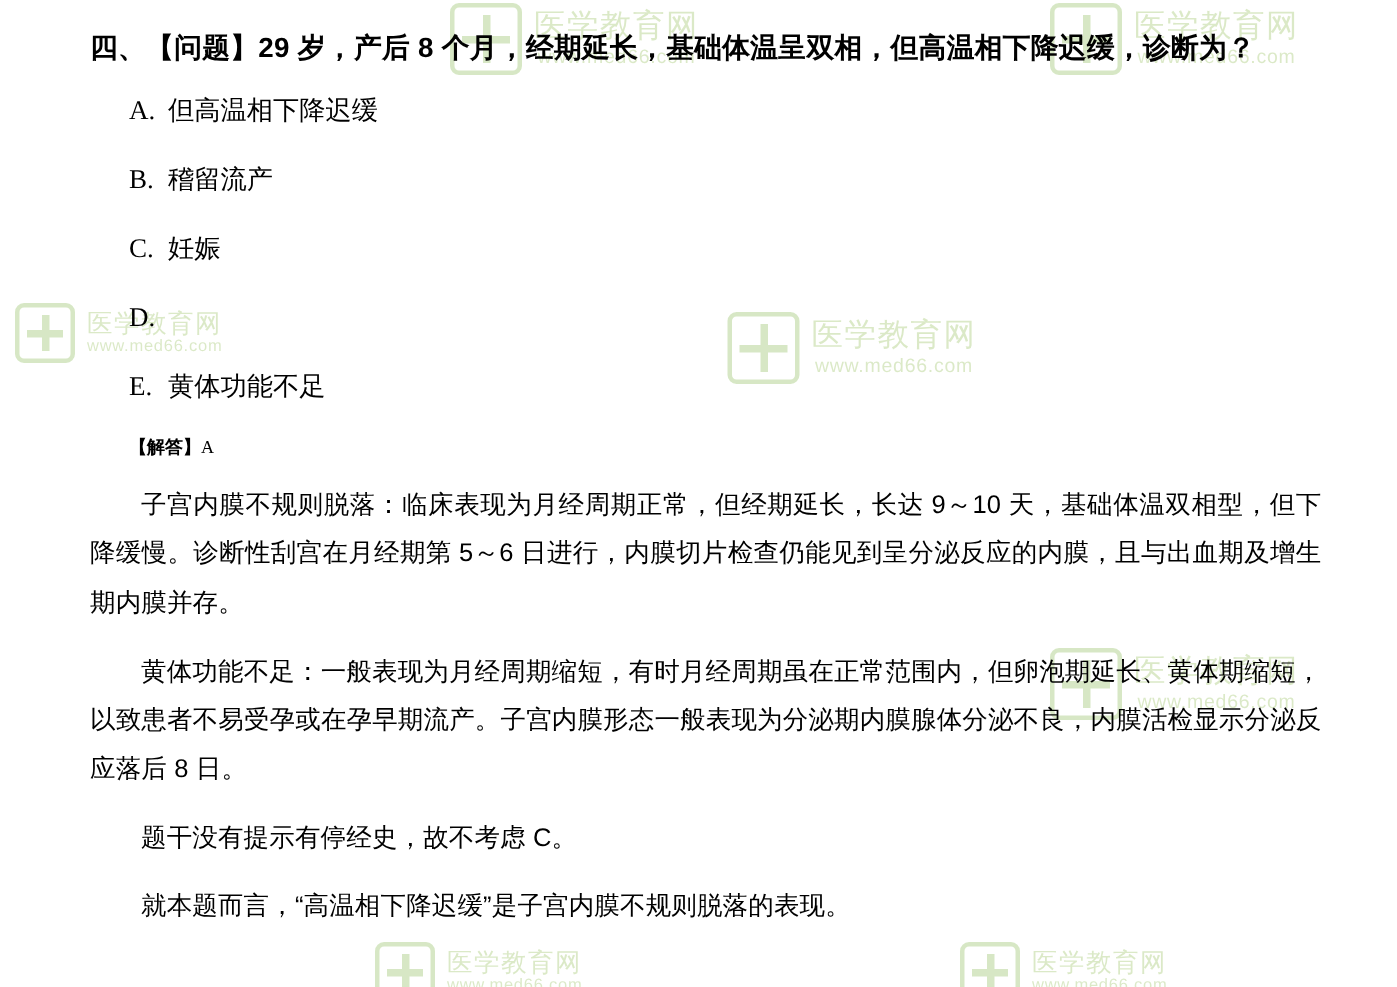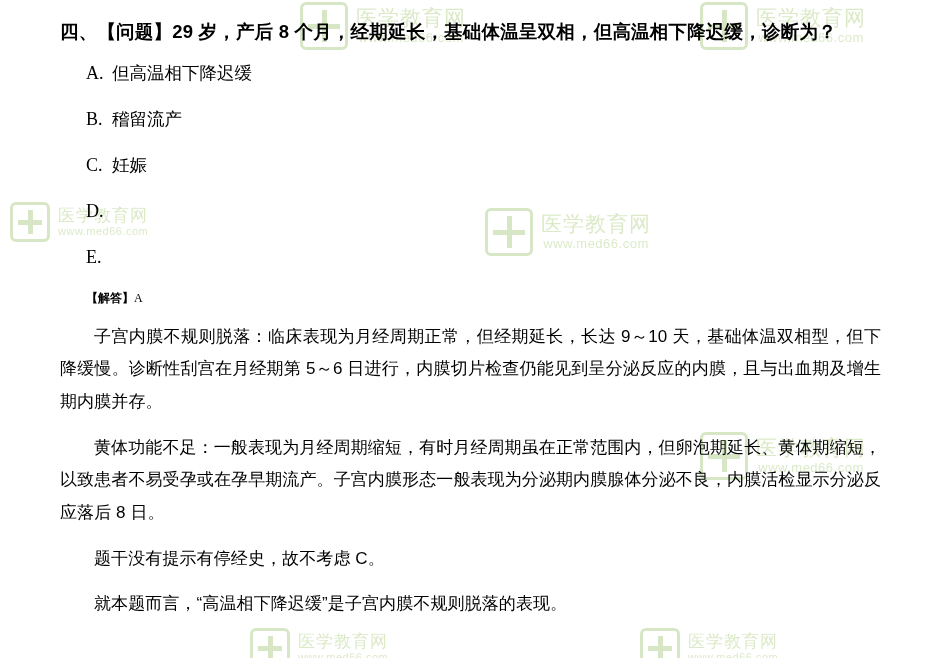--- a/index.html
+++ b/index.html
@@ -233,6 +233,7 @@
 
     <div class="option">
       <span class="opt-letter">E.</span>
+      <span class="opt-text">黄体功能不足</span>
     </div>
 
   </div>

